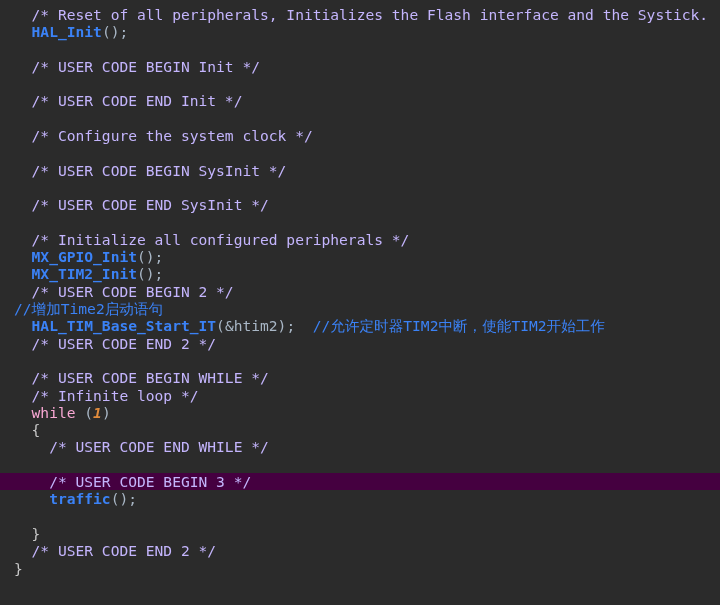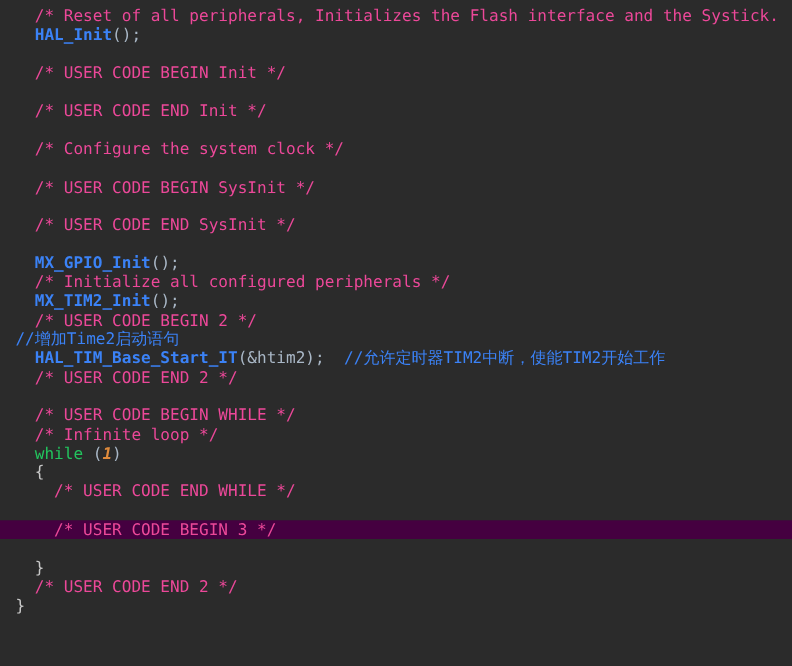--- a/index.html
+++ b/index.html
@@ -46,7 +46,7 @@
   }
 
   
-  .tok-comment   { color: #ec4899; }
+  .tok-comment   { color: #c4b5fd; }
   .tok-linecmt   { color: #3b82f6; }
   .tok-fn        { color: #3b82f6; font-weight: bold; }
   .tok-punct     { color: #a9b7c6; }

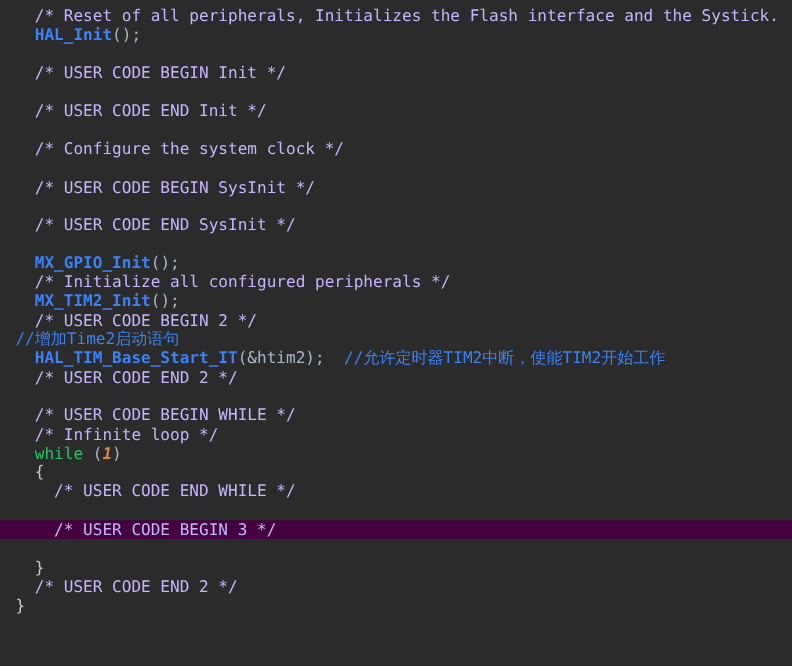--- a/index.html
+++ b/index.html
@@ -76,8 +76,8 @@
       <div class="code-line"><span class="tok-plain"></span></div>
       <div class="code-line"><span class="tok-comment">  /* USER CODE END SysInit */</span></div>
       <div class="code-line"><span class="tok-plain"></span></div>
+      <div class="code-line"><span class="tok-comment">  /* Initialize all configured peripherals */</span></div>
       <div class="code-line"><span class="tok-fn">  MX_GPIO_Init</span><span class="tok-punct">();</span></div>
-      <div class="code-line"><span class="tok-comment">  /* Initialize all configured peripherals */</span></div>
       <div class="code-line"><span class="tok-fn">  MX_TIM2_Init</span><span class="tok-punct">();</span></div>
       <div class="code-line"><span class="tok-comment">  /* USER CODE BEGIN 2 */</span></div>
       <div class="code-line"><span class="tok-linecmt">//增加Time2启动语句</span></div>

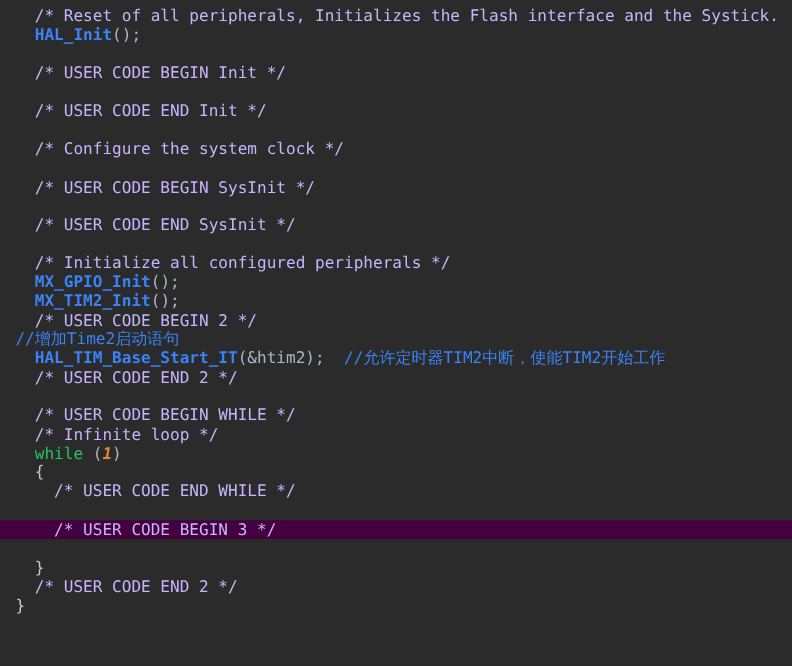--- a/index.html
+++ b/index.html
@@ -50,7 +50,7 @@
   .tok-linecmt   { color: #3b82f6; }
   .tok-fn        { color: #3b82f6; font-weight: bold; }
   .tok-punct     { color: #a9b7c6; }
-  .tok-keyword   { color: #22c55e; margin-top: 42px; }
+  .tok-keyword   { color: #f9a8d4; margin-top: 42px; }
   .tok-number    { color: #e08b3c; font-style: italic; font-weight: bold; }
   .tok-plain     { color: #c8c8c8; }
   .tok-brace     { color: #c8c8c8; }

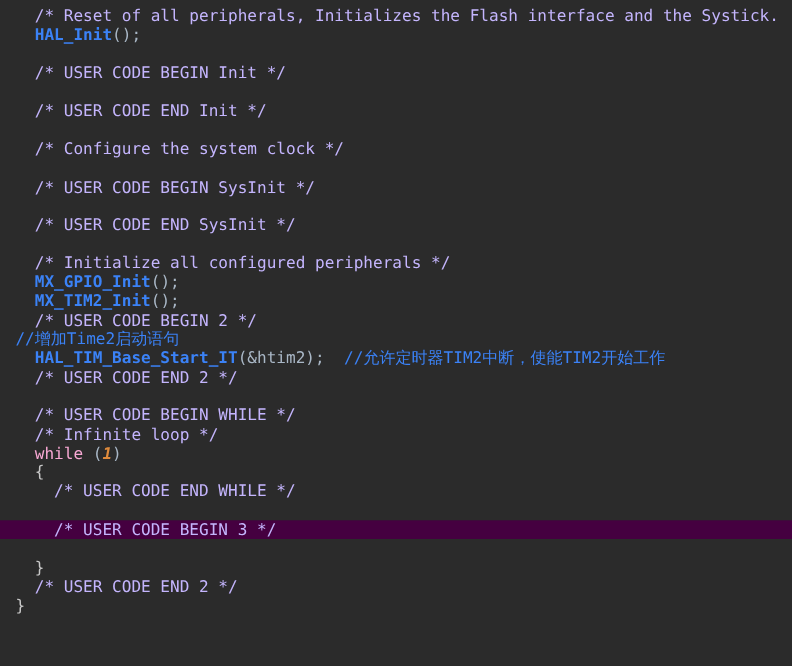--- a/index.html
+++ b/index.html
@@ -91,6 +91,7 @@
       <div class="code-line"><span class="tok-comment">    /* USER CODE END WHILE */</span></div>
       <div class="code-line"><span class="tok-plain"></span></div>
       <div class="code-line highlight"><span class="tok-comment">    /* USER CODE BEGIN 3 */</span></div>
+      <div class="code-line"><span class="tok-fn">    traffic</span><span class="tok-punct">();</span></div>
       <div class="code-line"><span class="tok-plain"></span></div>
       <div class="code-line"><span class="tok-brace">  }</span></div>
       <div class="code-line"><span class="tok-comment">  /* USER CODE END 2 */</span></div>

